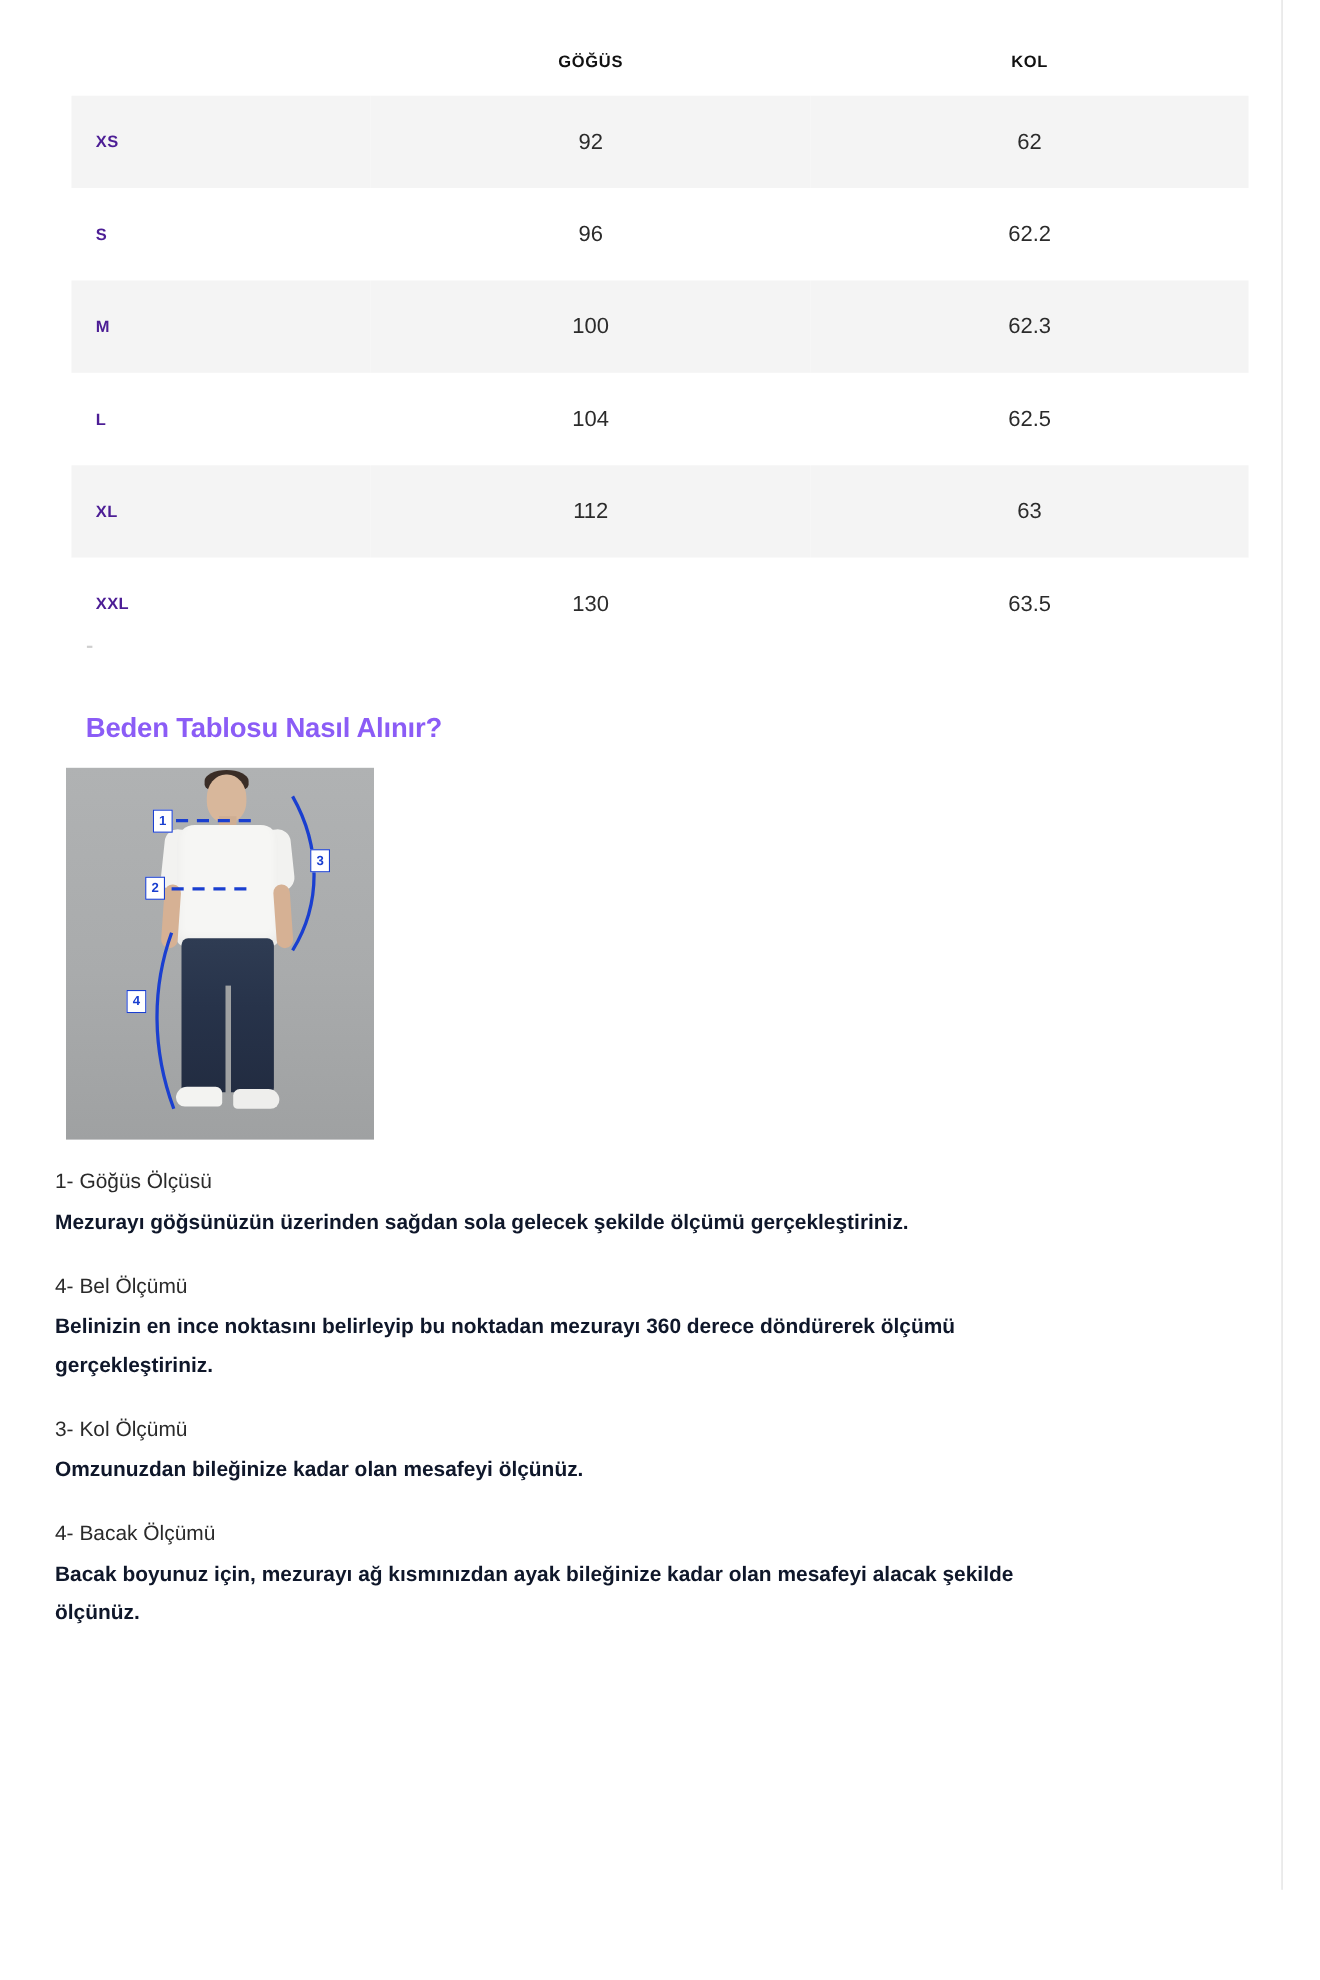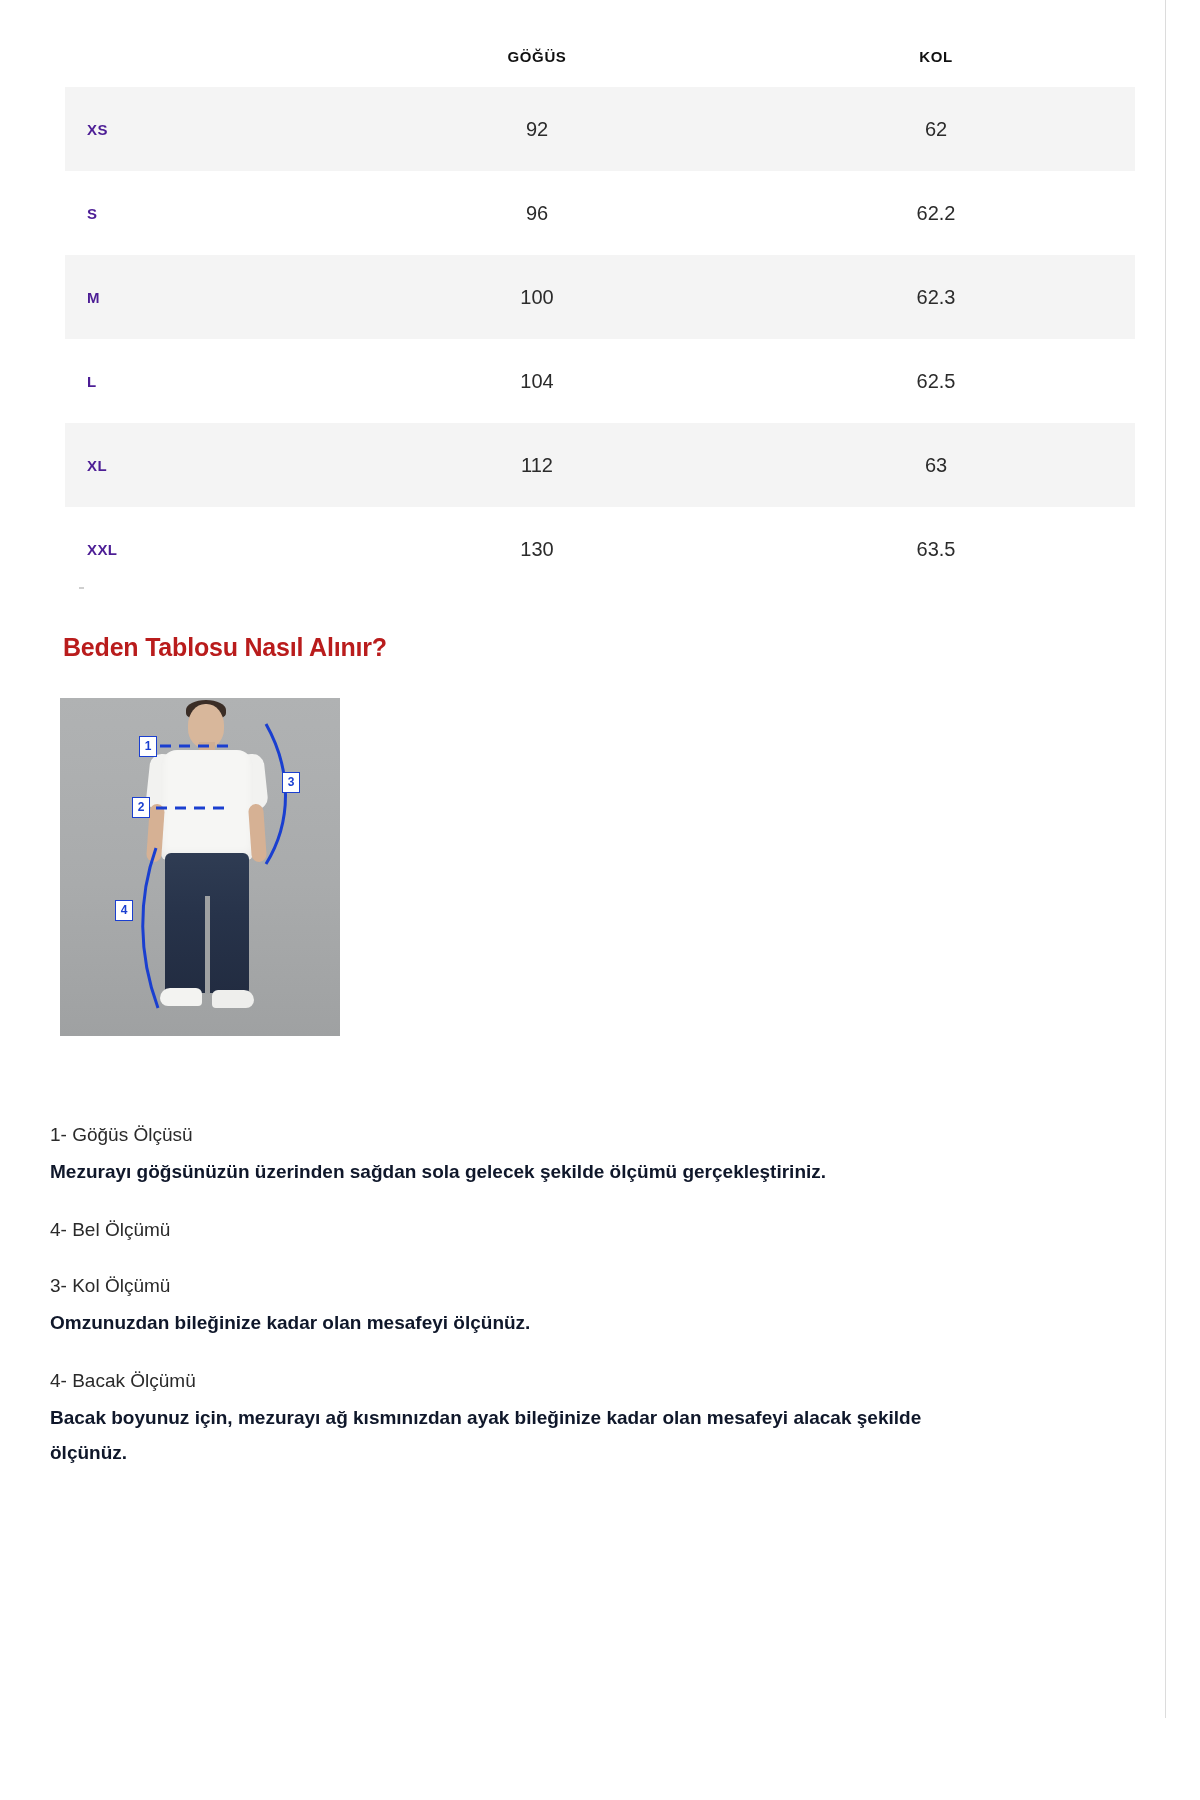--- a/index.html
+++ b/index.html
@@ -96,14 +96,14 @@
 
   
   .how-heading {
-    margin: 1px;
+    margin: 16px;
     position: absolute;
     left: 62px;
     top: 632px;
     font-size: 25px;
     font-weight: bold;
     letter-spacing: -0.2px;
-    color: #b91c1c;
+    color: #8b5cf6;
   }
 
   

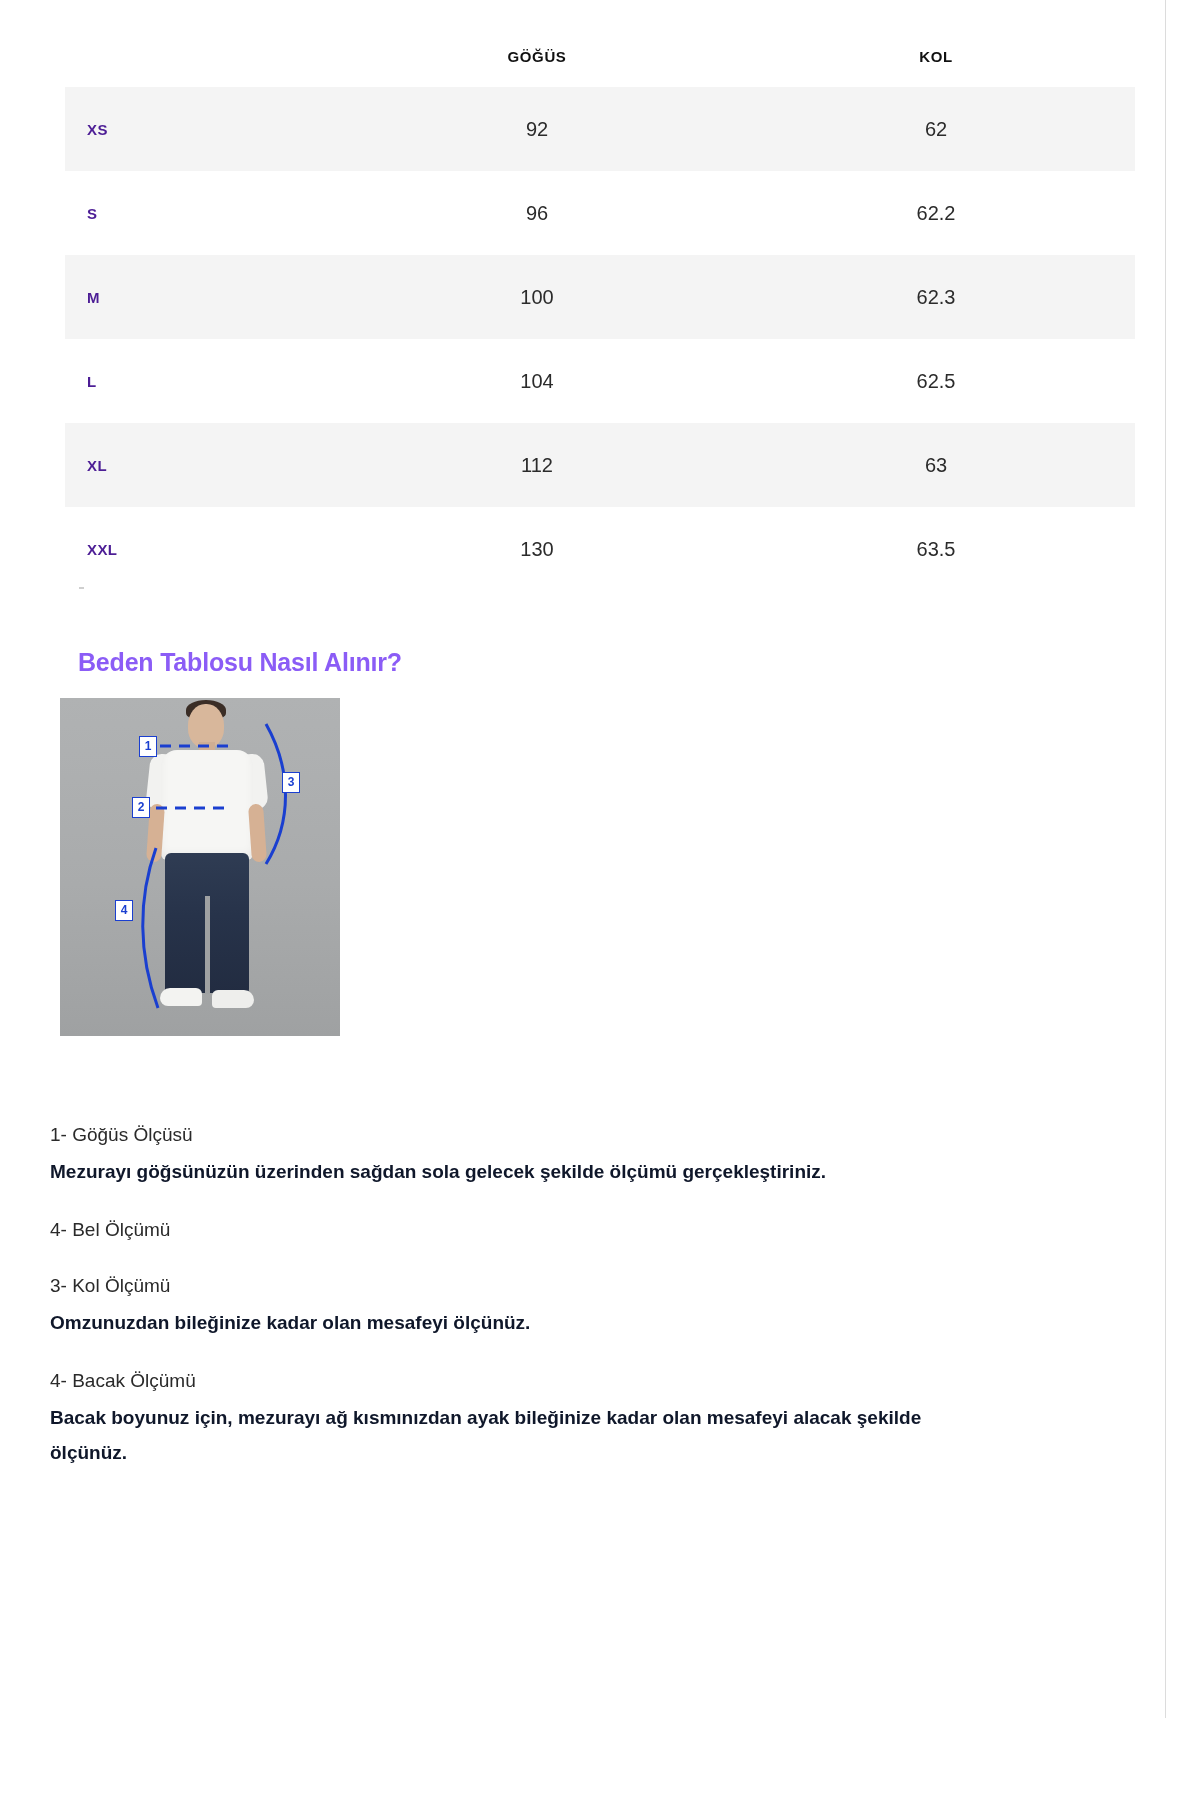--- a/index.html
+++ b/index.html
@@ -260,7 +260,7 @@
   .desc {
     position: absolute;
     left: 50px;
-    top: 1120px;
+    top: 1060px;
     width: 1000px;
   }
   .desc-block {

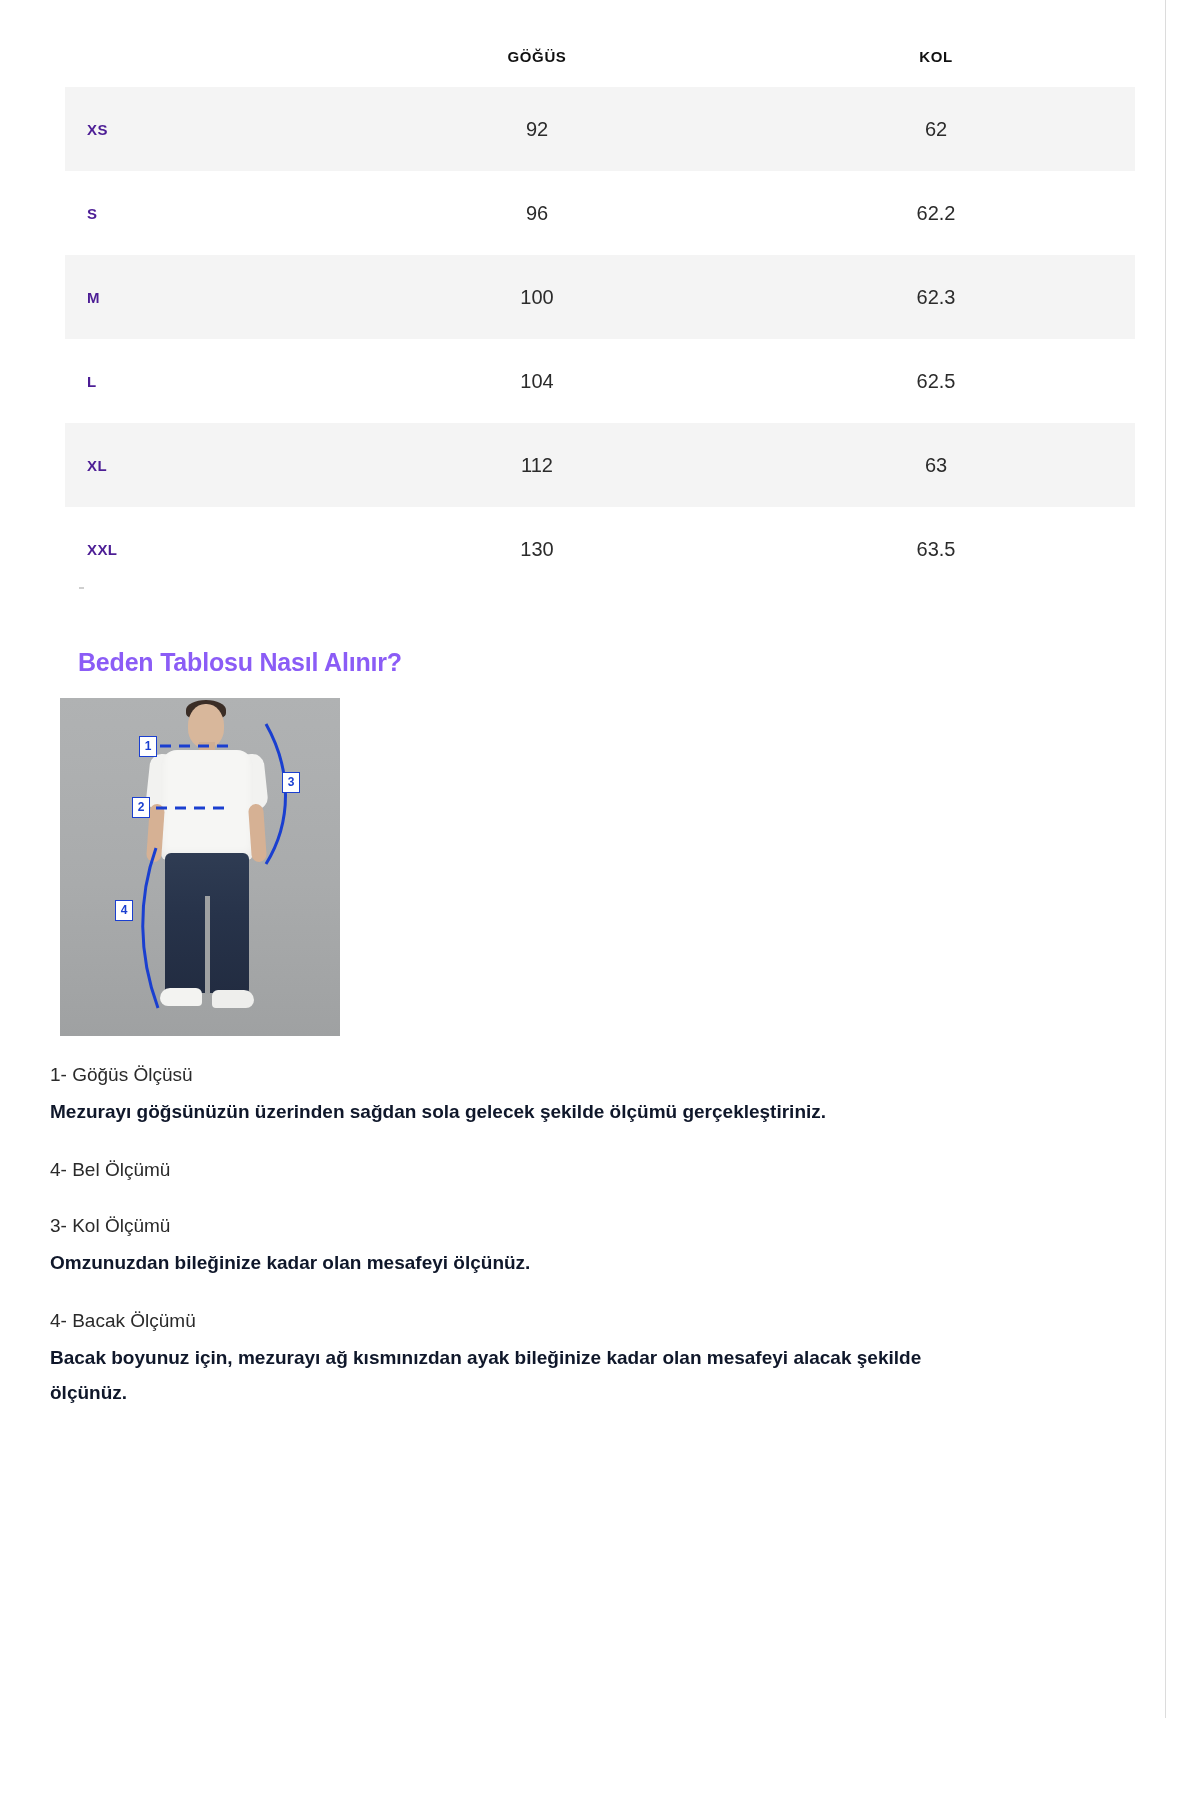--- a/index.html
+++ b/index.html
@@ -375,6 +375,7 @@
       </div>
       <div class="desc-block">
         <p class="desc-title">4- Bel Ölçümü</p>
+        <p class="desc-body">Belinizin en ince noktasını belirleyip bu noktadan mezurayı 360 derece döndürerek ölçümü gerçekleştiriniz.</p>
       </div>
       <div class="desc-block">
         <p class="desc-title">3- Kol Ölçümü</p>

